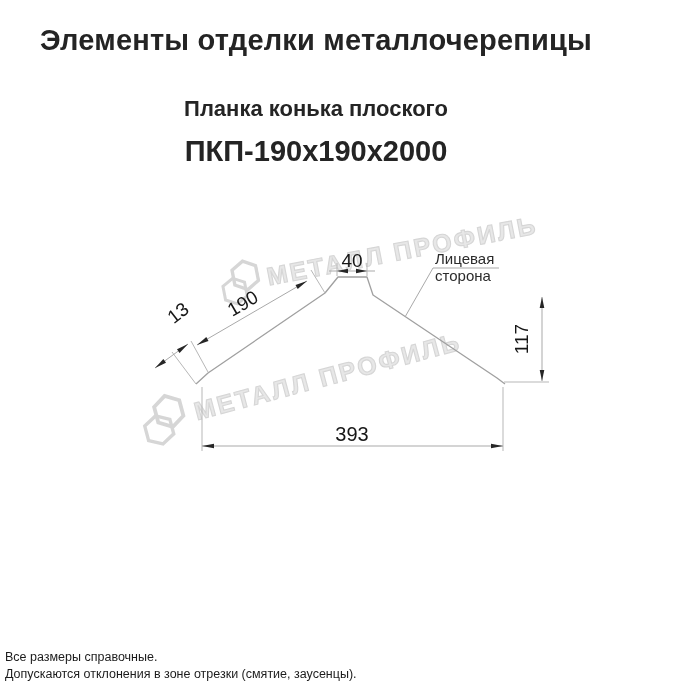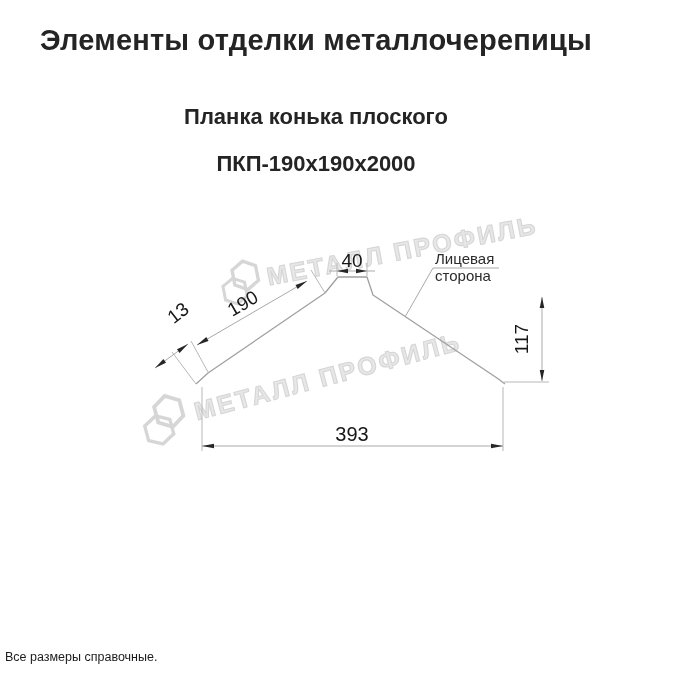--- a/index.html
+++ b/index.html
@@ -19,7 +19,7 @@
     letter-spacing:0.2px;
   }
   .product-name{
-    margin:12px;padding-top:35px;
+    margin:4px;padding-top:35px;
     font-size:22px;font-weight:700;color:#242424;
   }
   .product-code{

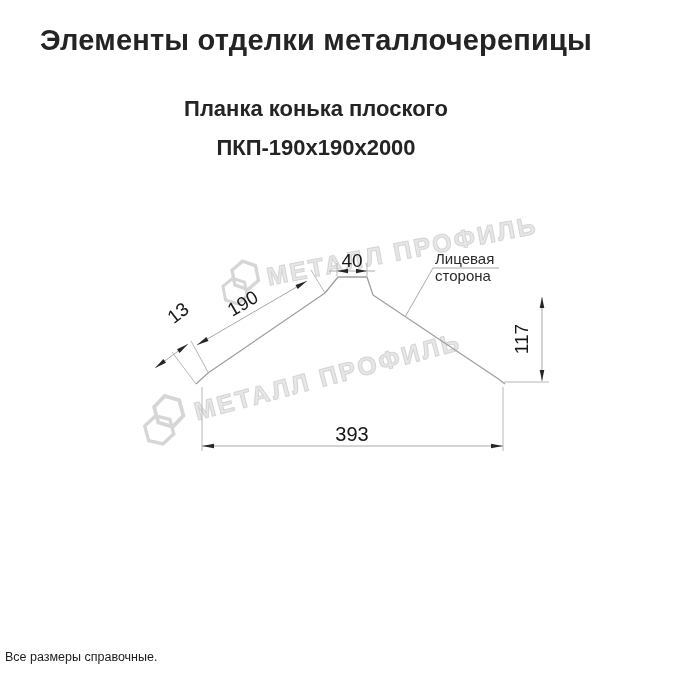--- a/index.html
+++ b/index.html
@@ -24,7 +24,7 @@
   }
   .product-code{
     margin:0;padding-top:9px;
-    font-size:22px;font-weight:700;color:#242424;
+    font-size:29px;font-weight:700;color:#242424;
   }
   
   .watermark{

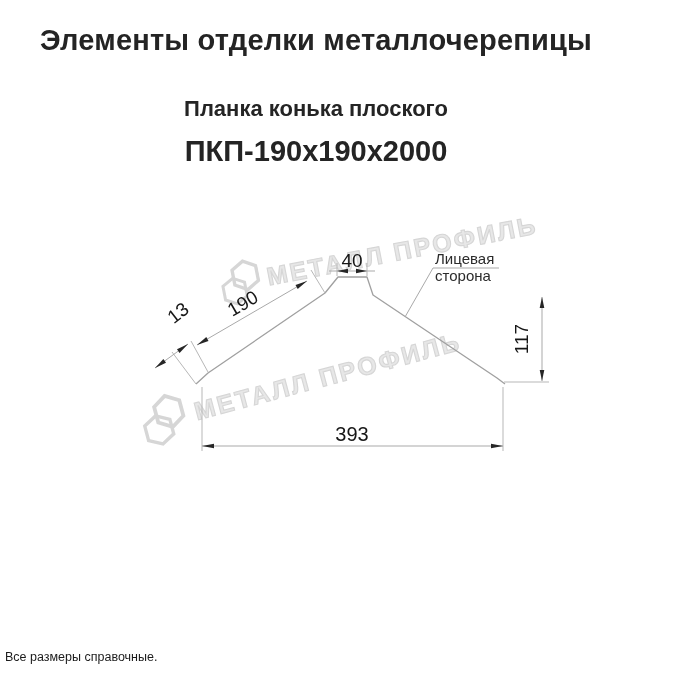--- a/index.html
+++ b/index.html
@@ -146,6 +146,7 @@
 
   <div class="footer">
     <div>Все размеры справочные.</div>
+    <div>Допускаются отклонения в зоне отрезки (смятие, заусенцы).</div>
   </div>
 
 </div>

